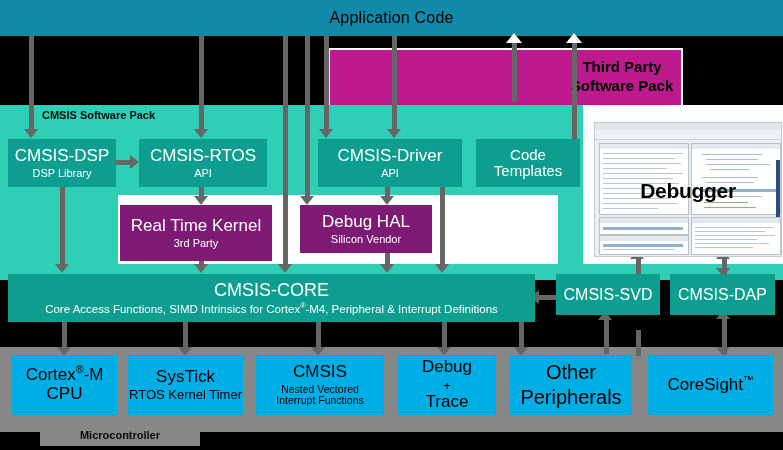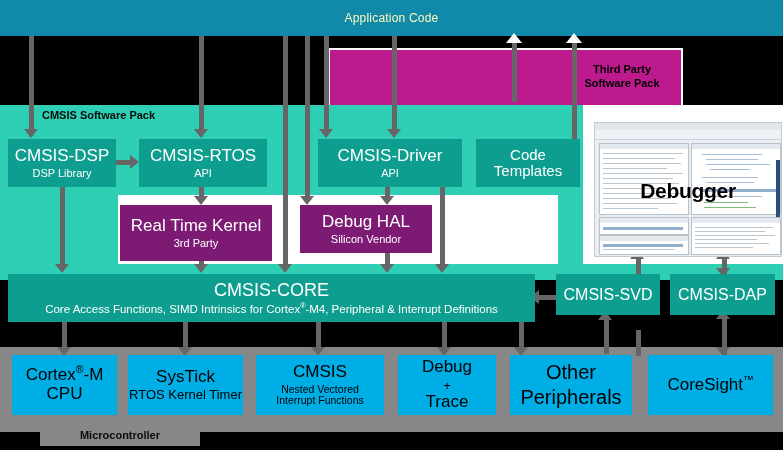--- a/index.html
+++ b/index.html
@@ -12,7 +12,7 @@
   
   #app-band{left:0;top:0;width:783px;height:36px;background:#1189a8;
             display:flex;align-items:center;justify-content:center;}
-  #app-band .txt{color:#fef9c3;font-size:12px;letter-spacing:.2px;}
+  #app-band .txt{color:#000000;font-size:16px;letter-spacing:.2px;}
 
   #cmsis-region{left:0;top:105px;width:783px;height:175px;background:#2ecfb4;}
   #cmsis-label{left:34px;top:105px;width:150px;height:20px;

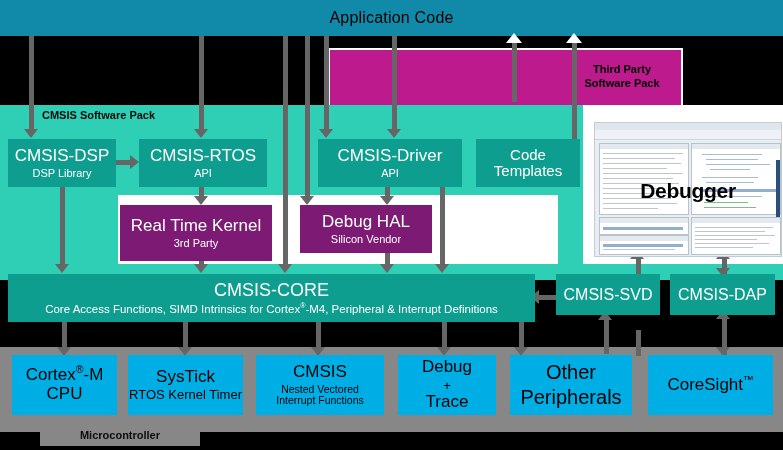--- a/index.html
+++ b/index.html
@@ -27,7 +27,7 @@
 
   #tp-region{left:328px;top:48px;width:355px;height:57px;background:#bd1a8d;
              border:2px solid #fff;border-bottom:none;}
-  #tp-label{right:0px;top:0px;width:118px;height:53px;color:#000;font-size:11px;
+  #tp-label{right:0px;top:0px;width:118px;height:53px;color:#000;font-size:15px;
             font-weight:bold;display:flex;flex-direction:column;
             align-items:center;justify-content:center;line-height:1.25;}
 

